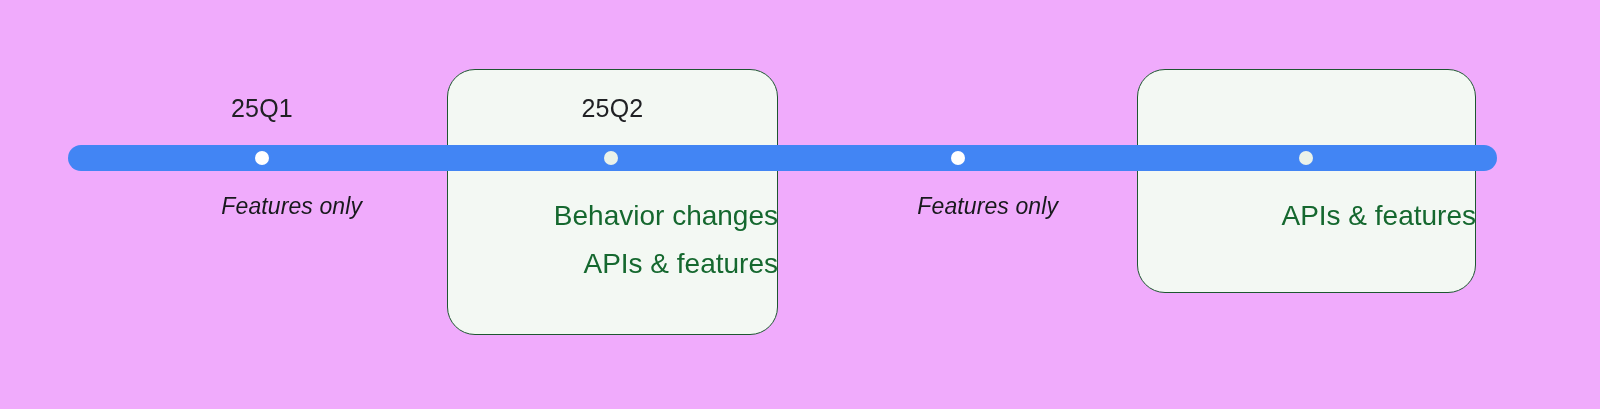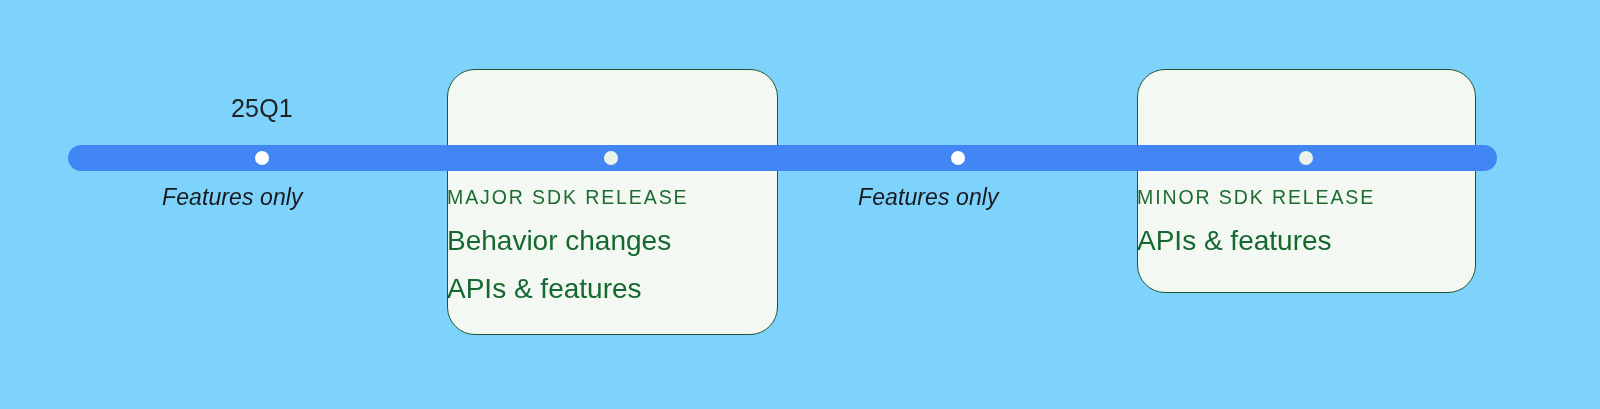--- a/index.html
+++ b/index.html
@@ -16,7 +16,7 @@
     position: relative;
     width: 1600px;
     height: 409px;
-    background: #7dd3fc;
+    background: #f0abfc;
     overflow: hidden;
   }
 

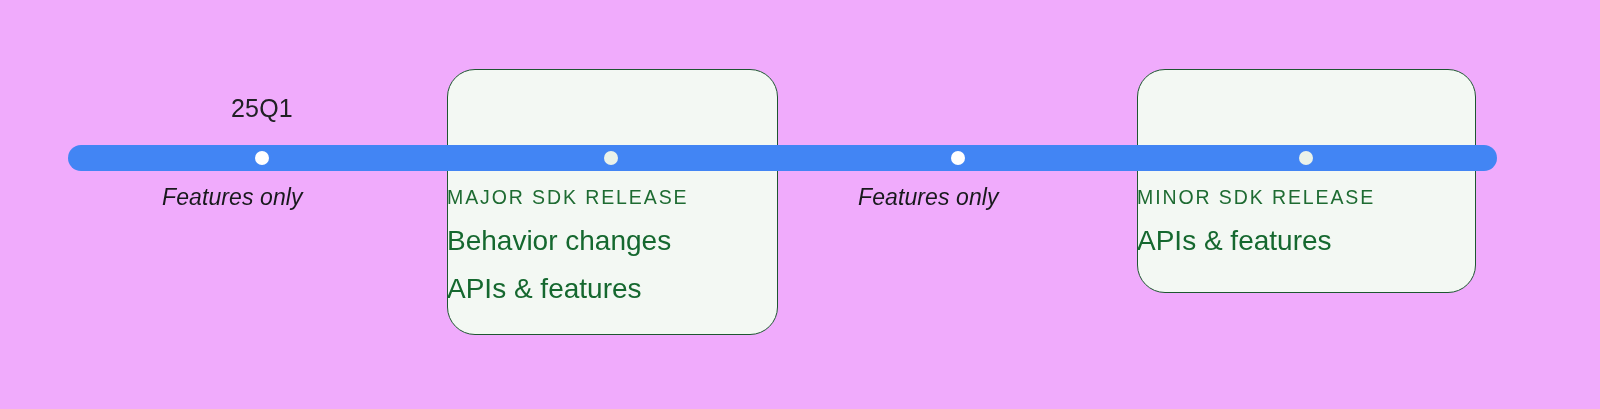--- a/index.html
+++ b/index.html
@@ -137,6 +137,7 @@
   </div>
 
   <div class="quarter-col" style="left:447px; width:331px;">
+    <div class="quarter-label">25Q2</div>
     <div class="caption-stack">
       <div class="caption-heading">MAJOR SDK RELEASE</div>
       <div class="caption-body">Behavior changes</div>

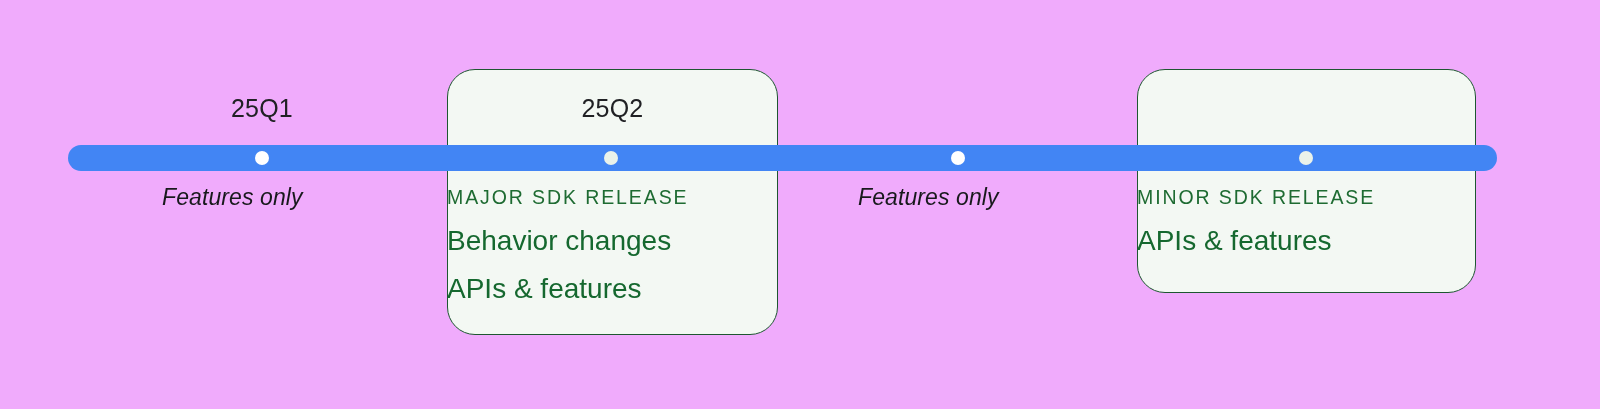--- a/index.html
+++ b/index.html
@@ -84,9 +84,9 @@
 
   .caption-stack {
     position: absolute;
-    top: 180px;
+    top: 189px;
     width: 100%;
-    text-align: left;
+    text-align: right;
   }
 
   .caption-italic {

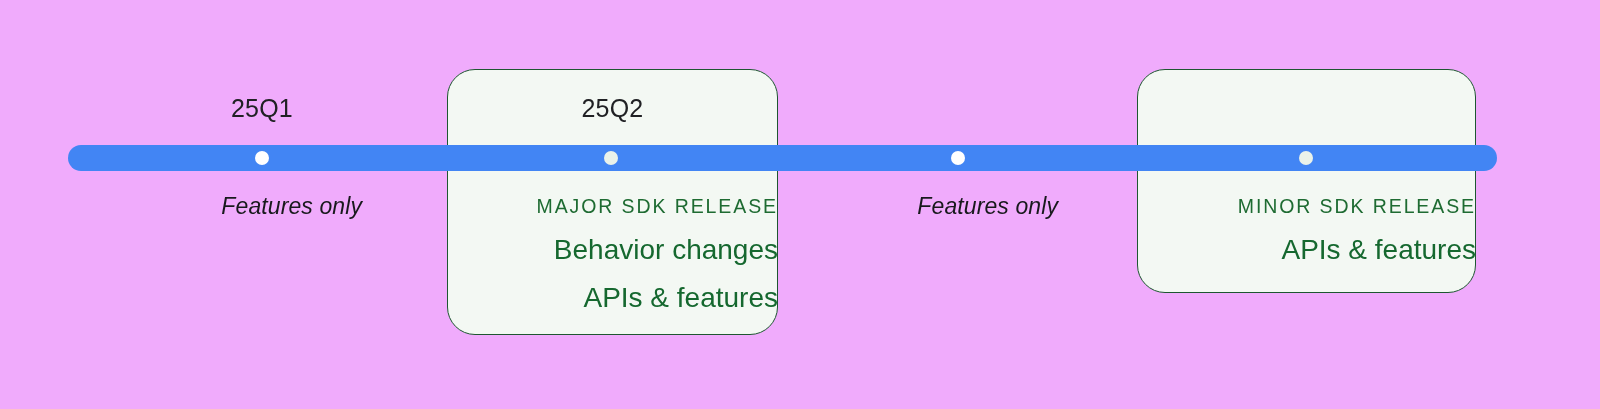--- a/index.html
+++ b/index.html
@@ -139,7 +139,6 @@
   <div class="quarter-col" style="left:447px; width:331px;">
     <div class="quarter-label">25Q2</div>
     <div class="caption-stack">
-      <div class="caption-heading">MAJOR SDK RELEASE</div>
       <div class="caption-body">Behavior changes</div>
       <div class="caption-body">APIs &amp; features</div>
     </div>

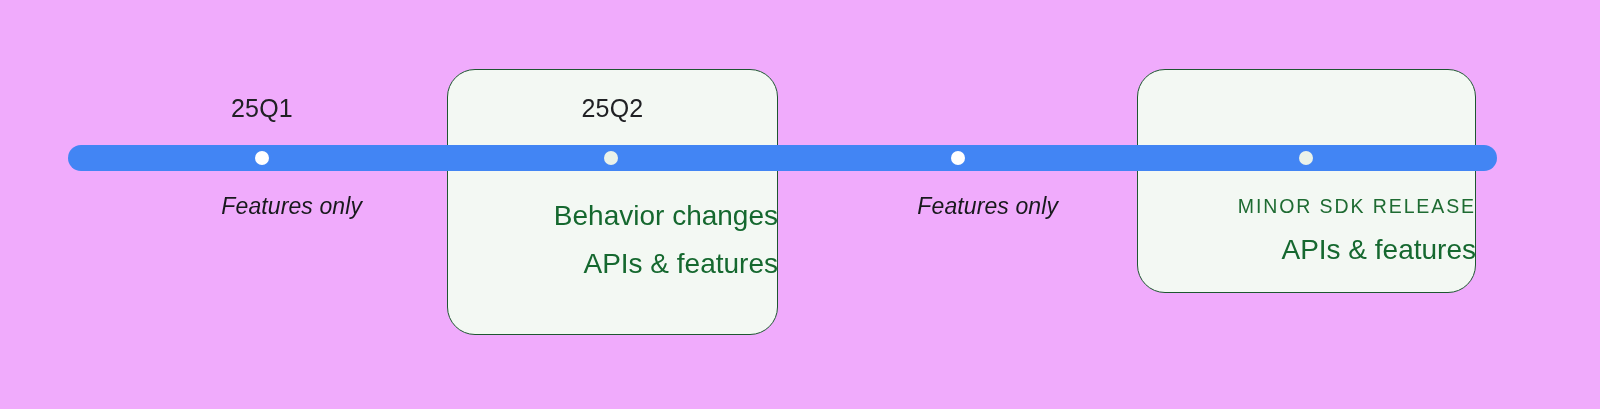--- a/index.html
+++ b/index.html
@@ -152,7 +152,6 @@
 
   <div class="quarter-col" style="left:1137px; width:339px;">
     <div class="caption-stack">
-      <div class="caption-heading">MINOR SDK RELEASE</div>
       <div class="caption-body">APIs &amp; features</div>
     </div>
   </div>

